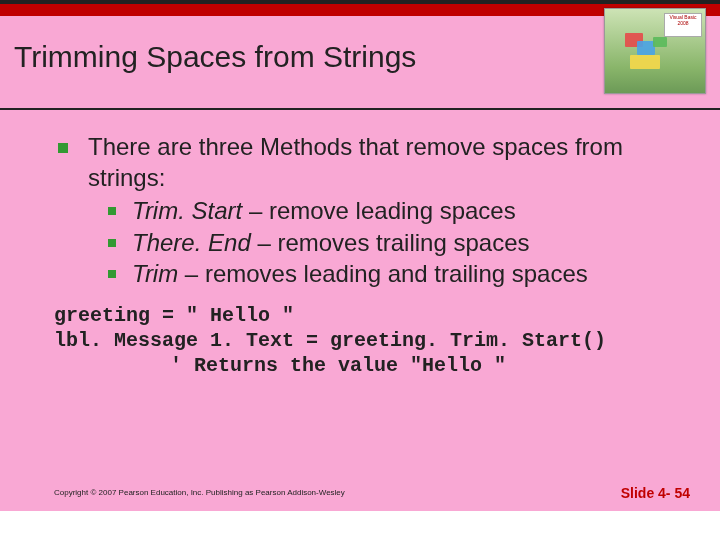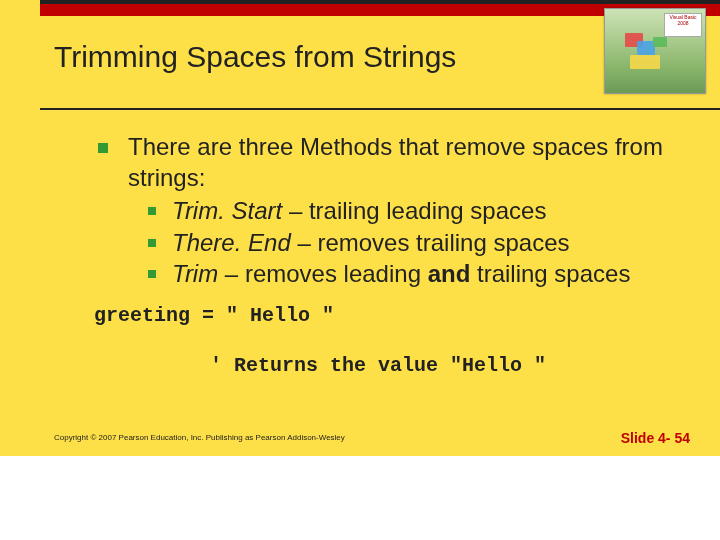--- a/index.html
+++ b/index.html
@@ -13,11 +13,10 @@
   }
   .slide {
     width: 720px;
-    height: 456px;
-    position: relative;
-    box-sizing: border-box;
-    background: #fde047;
-    padding-left: 40px;
+    height: 511px;
+    position: relative;
+    box-sizing: border-box;
+    background: #f9a8d4;
   }
   .top-bar {
     width: 100%;

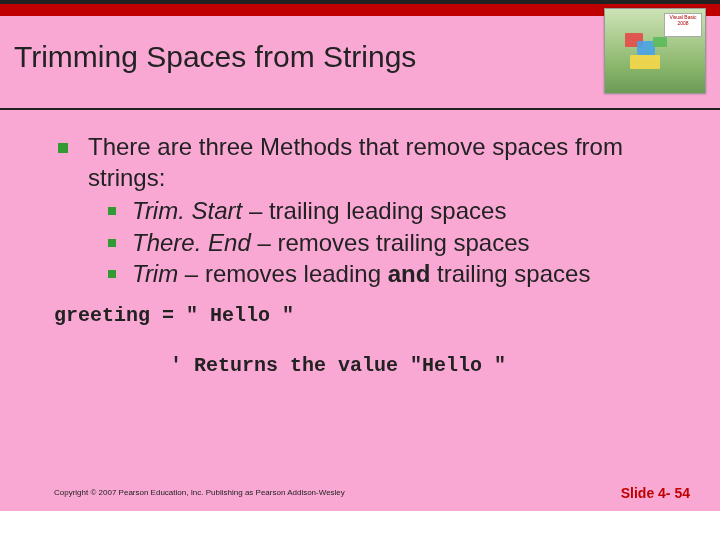--- a/index.html
+++ b/index.html
@@ -188,7 +188,7 @@
         <span>There are three Methods that remove spaces from strings:</span>
         <ul class="level2">
           <li>
-            <span class="meth">Trim. Start</span><span> – trailing leading spaces</span>
+            <span class="meth">Trim. Start</span><span> – remove leading spaces</span>
           </li>
           <li>
             <span class="meth">There. End</span><span> – removes trailing spaces</span>

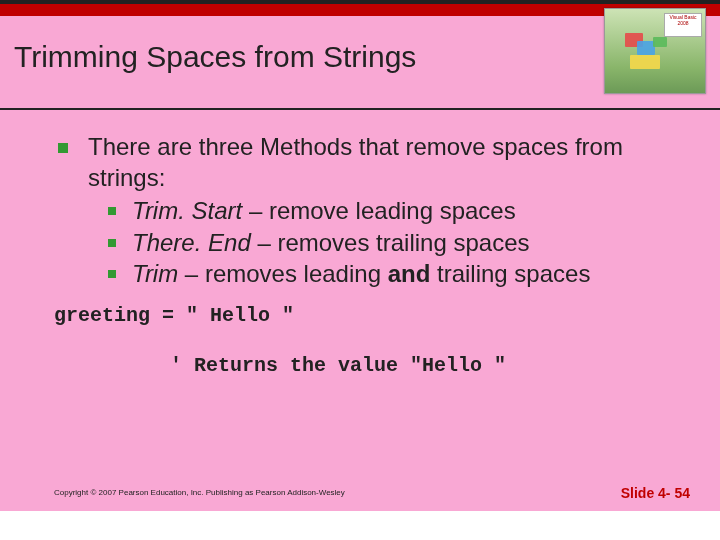--- a/index.html
+++ b/index.html
@@ -125,7 +125,7 @@
     margin-top: 33px;
   }
   .bold {
-    font-weight: bold;
+    font-weight: normal;
   }
   .code-block {
     margin: 14px 0 0 0;

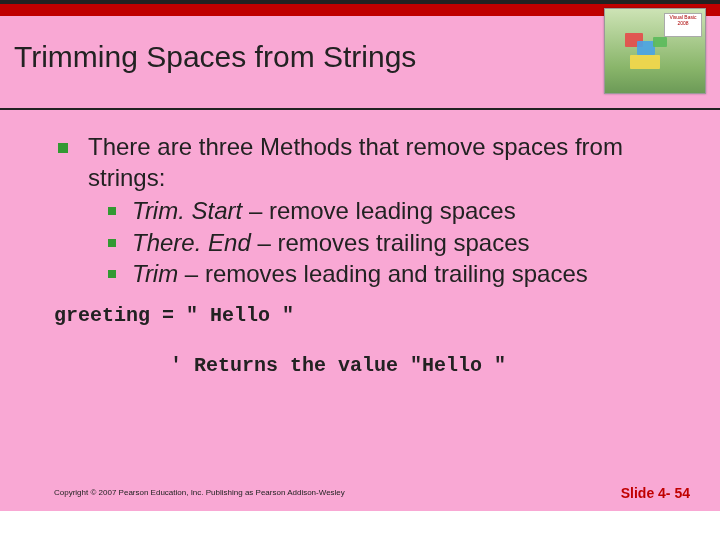--- a/index.html
+++ b/index.html
@@ -202,7 +202,7 @@
 
     <div class="code-block">
       <span>greeting = " Hello "</span><br>
-      <br>
+      <span>lbl. Message 1. Text = greeting. Trim. Start()</span><br>
       <span class="code-indent">' Returns the value "Hello "</span>
     </div>
 

